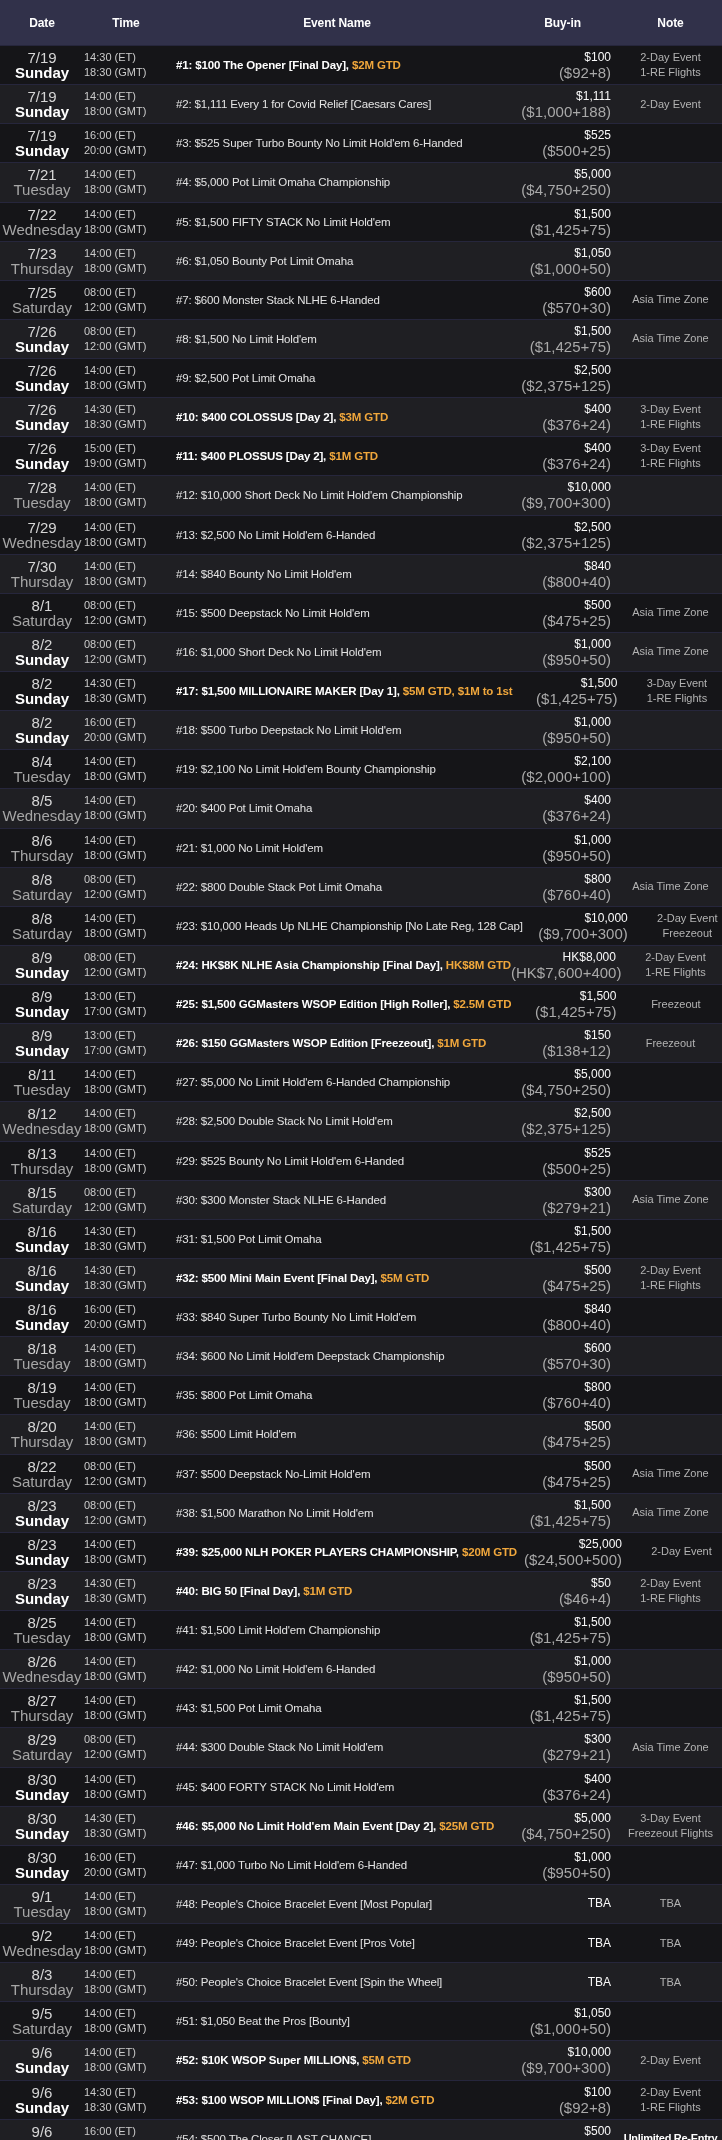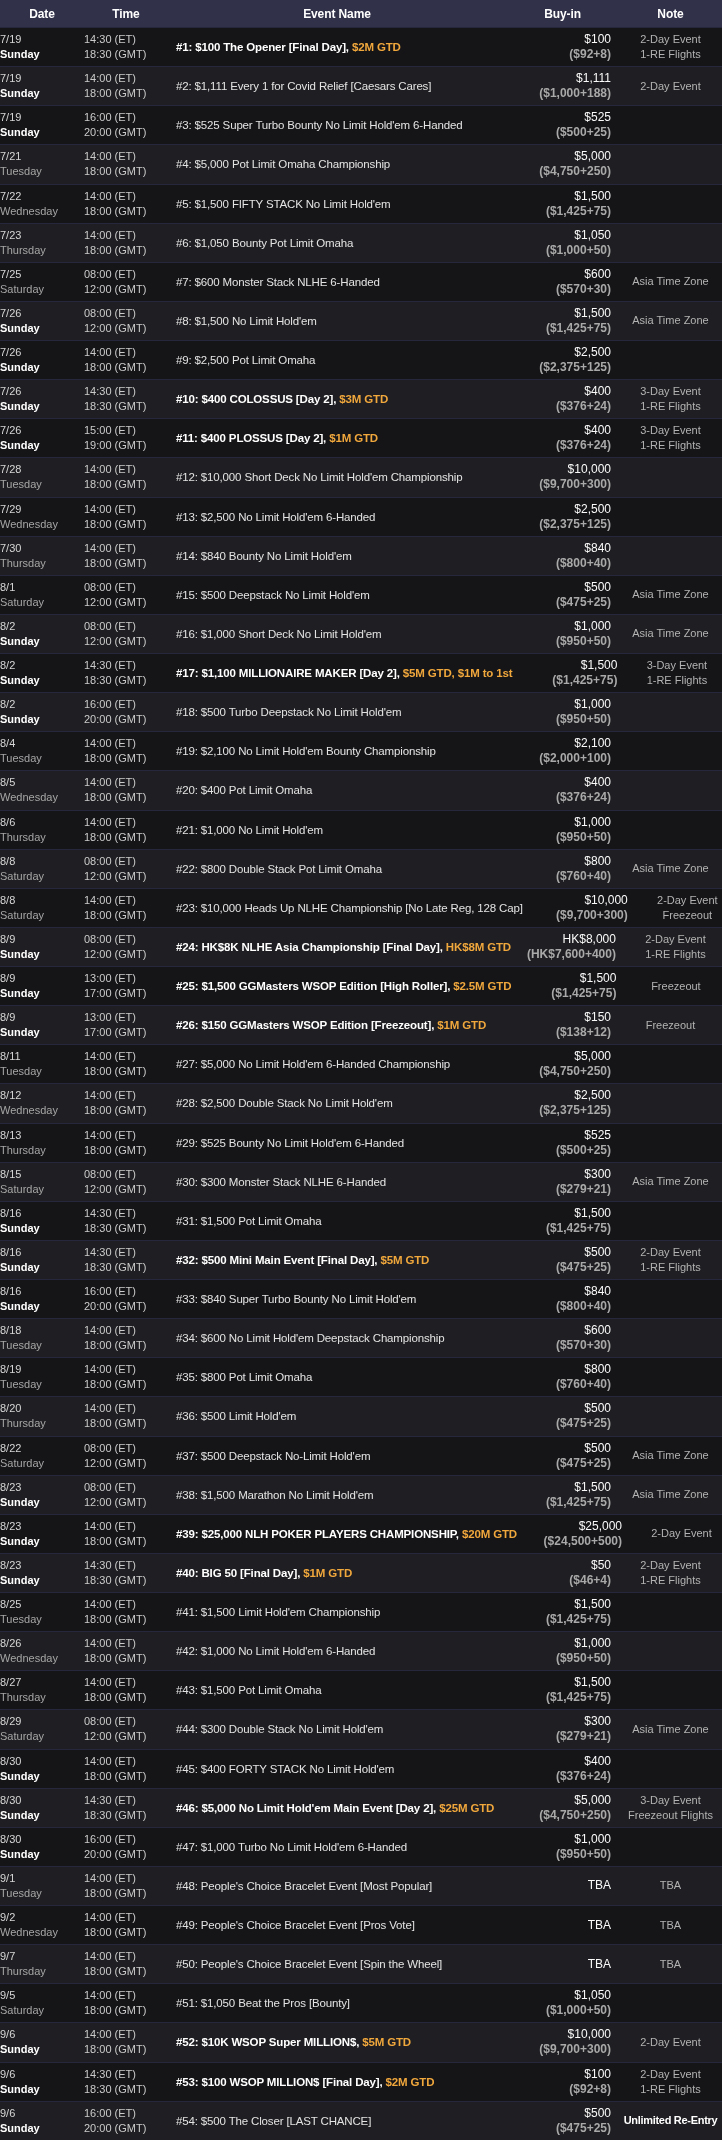--- a/index.html
+++ b/index.html
@@ -6,7 +6,7 @@
   body{width:722px;font-family:"Liberation Sans",sans-serif;-webkit-font-smoothing:antialiased;}
   .tbl{width:722px;}
   
-  .hdr{display:grid;grid-template-columns:84px 84px 1fr 113px 103px;height:27px;
+  .hdr{display:grid;grid-template-columns:84px 84px 1fr 113px 103px;height:45px;
        background:#31314a;align-items:center;}
   .hdr .hc{color:#ffffff;font-weight:bold;font-size:12px;text-align:center;letter-spacing:-0.1px;}
   

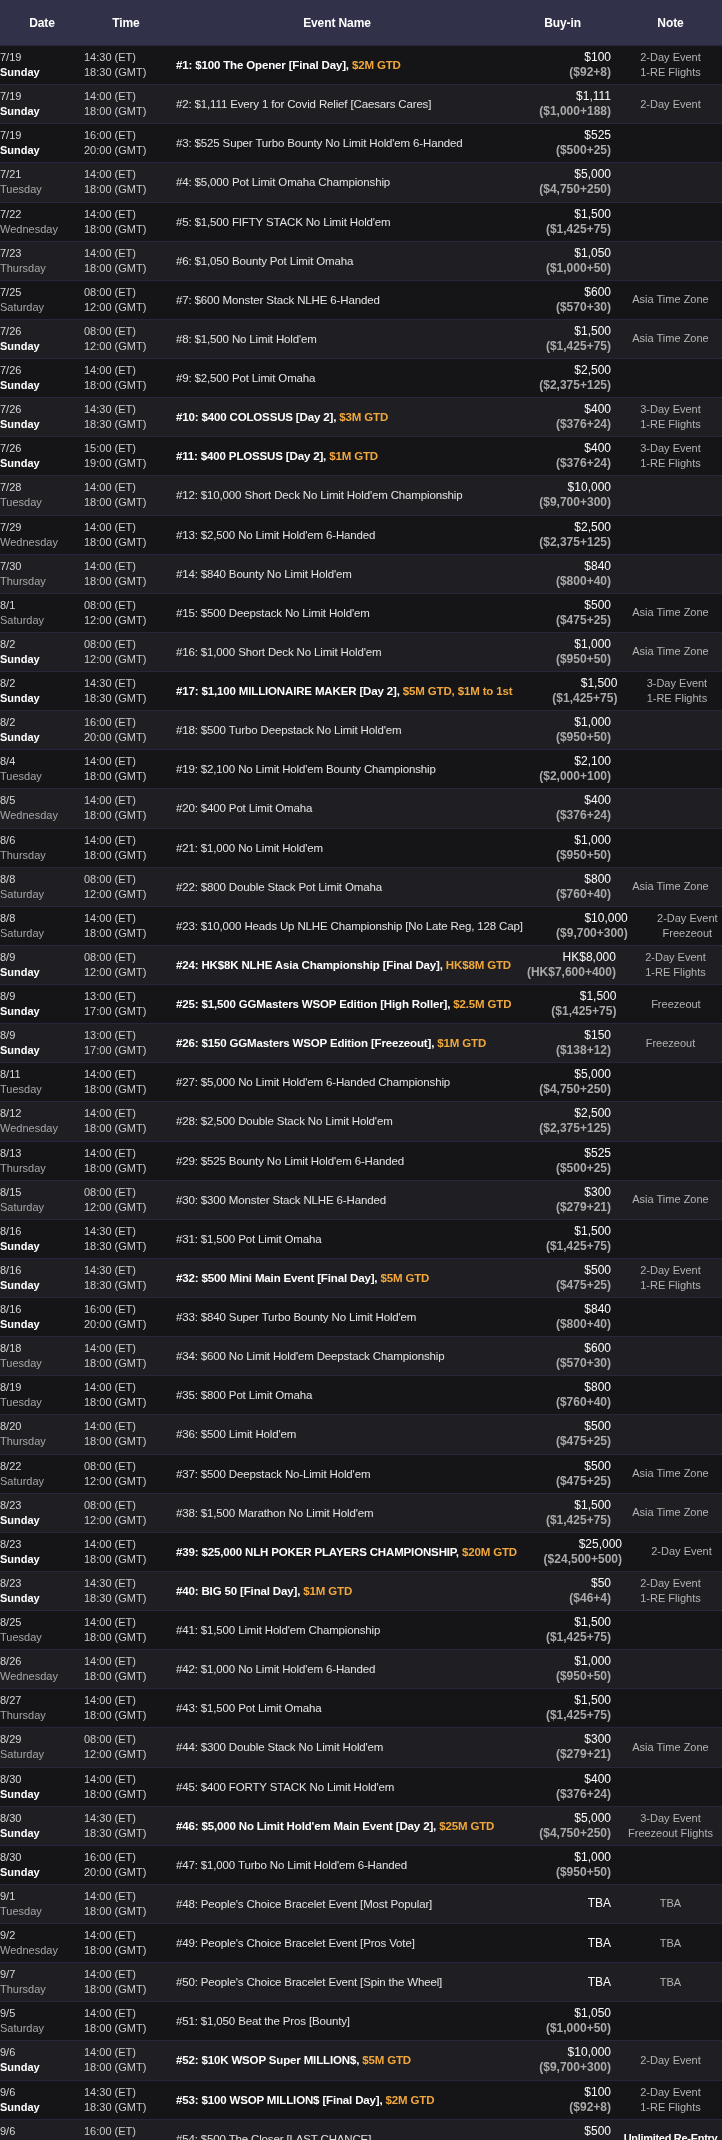--- a/index.html
+++ b/index.html
@@ -15,7 +15,7 @@
   .row:nth-child(odd){background:#151518;}
   .row:nth-child(even){background:#1f1f23;}
   .c{overflow:visible;}
-  .cell-date{text-align:left;line-height:15px;font-size:11px;}
+  .cell-date{text-align:center;line-height:15px;font-size:15px;}
   .d1{color:#d6d6d6;}
   .d2{color:#a6a6a6;}
   .d2.sun{color:#ffffff;font-weight:bold;}

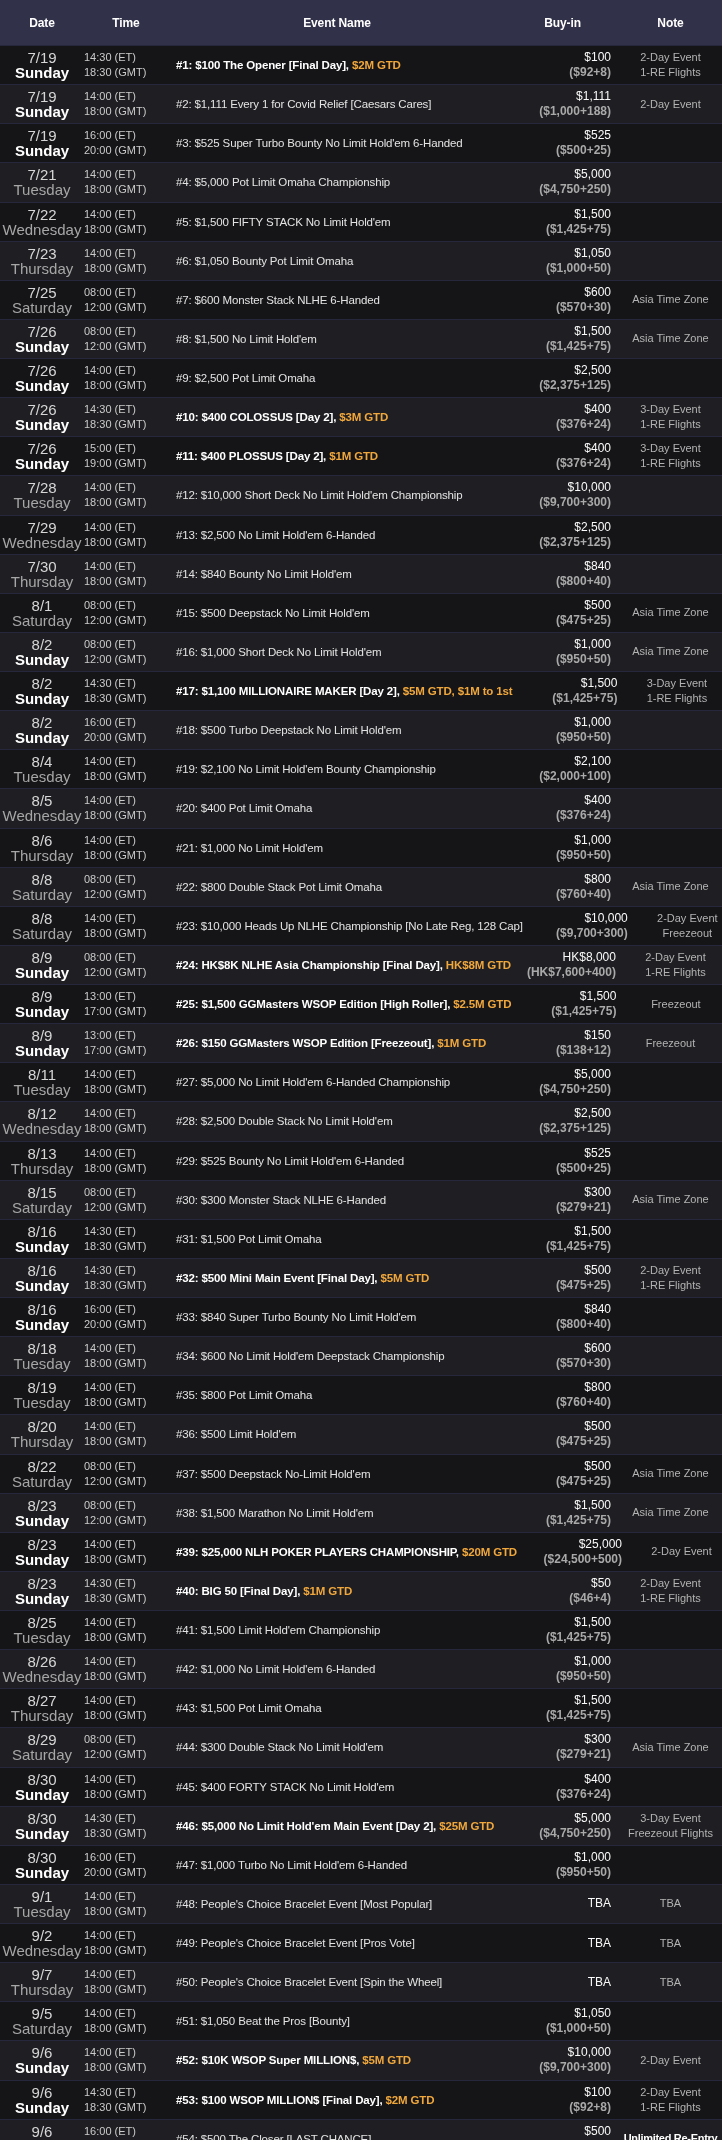--- a/index.html
+++ b/index.html
@@ -25,7 +25,7 @@
   .gtd{font-weight:bold;}
   .cell-buyin{text-align:right;padding-right:8px;line-height:15px;}
   .b1{color:#fafafa;font-weight:normal;font-size:12px;}
-  .b2{color:#a9a9a9;font-size:12px;font-weight:bold;}
+  .b2{color:#a9a9a9;font-size:15px;}
   .cell-note{text-align:center;font-size:11px;color:#b3b3b3;line-height:15px;white-space:nowrap;}
   .cell-note.nb{color:#ffffff;font-weight:bold;letter-spacing:-0.3px;}
 </style>

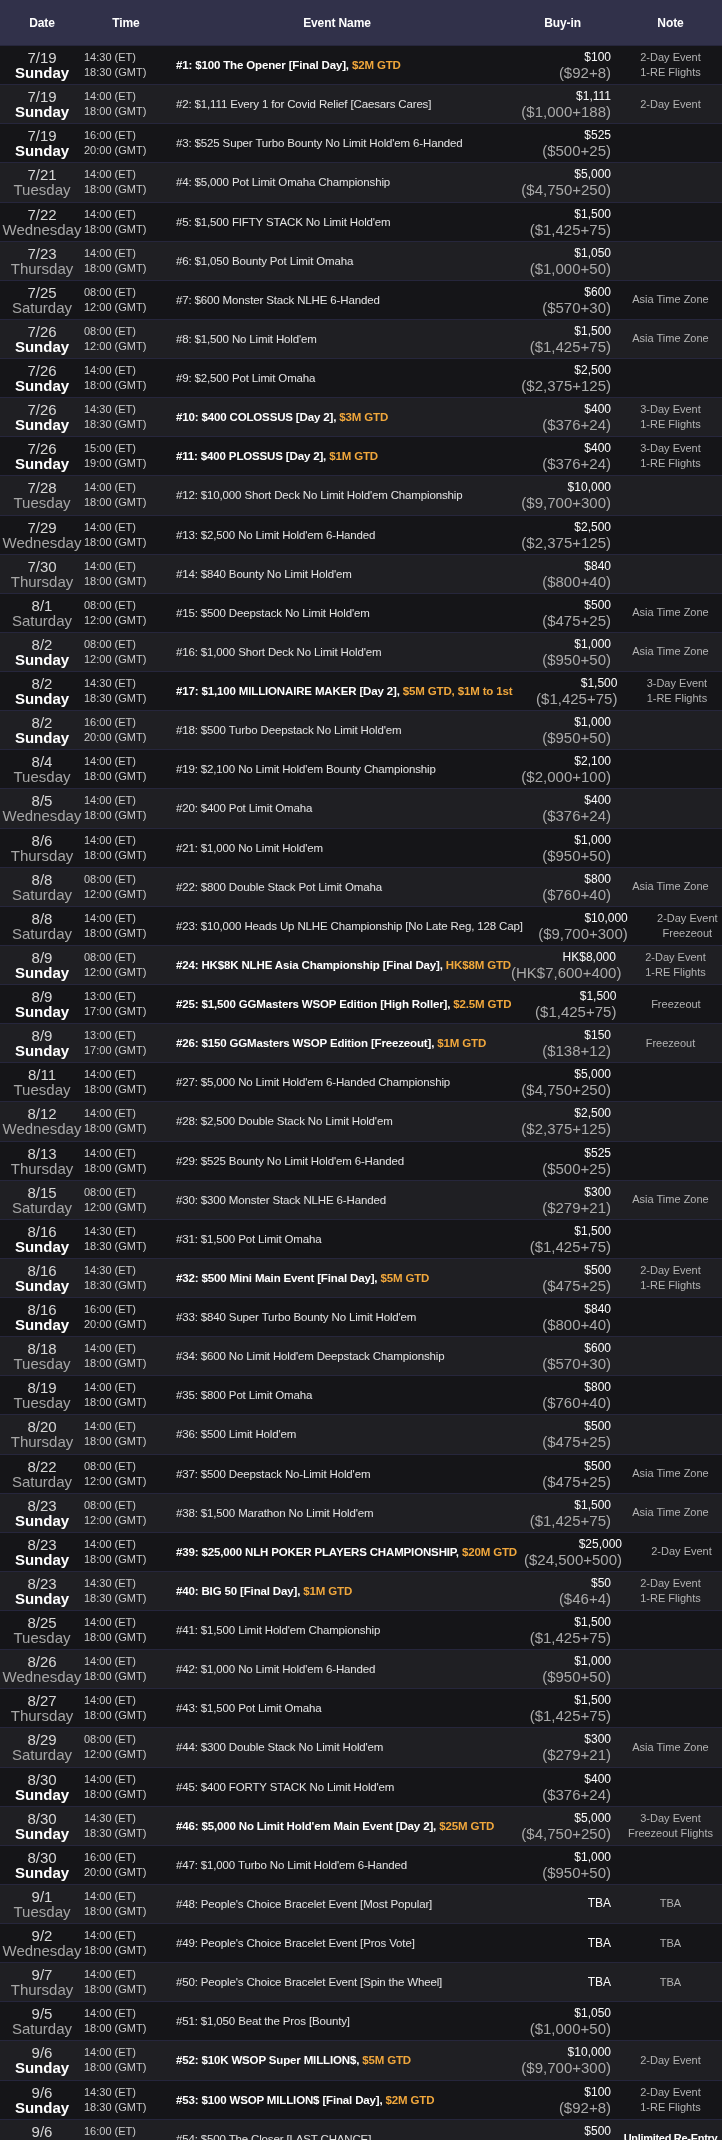--- a/index.html
+++ b/index.html
@@ -374,7 +374,7 @@
       <div>18:30 (GMT)</div>
     </div>
     <div class="c cell-event">
-      <span class="ename feat">#17: $1,100 MILLIONAIRE MAKER [Day 2],</span><span class="gtd" style="color: rgb(240, 167, 60);"> $5M GTD, $1M to 1st</span>
+      <span class="ename feat">#17: $1,500 MILLIONAIRE MAKER [Day 1],</span><span class="gtd" style="color: rgb(240, 167, 60);"> $5M GTD, $1M to 1st</span>
     </div>
     <div class="c cell-buyin">
       <div class="b1">$1,500</div>

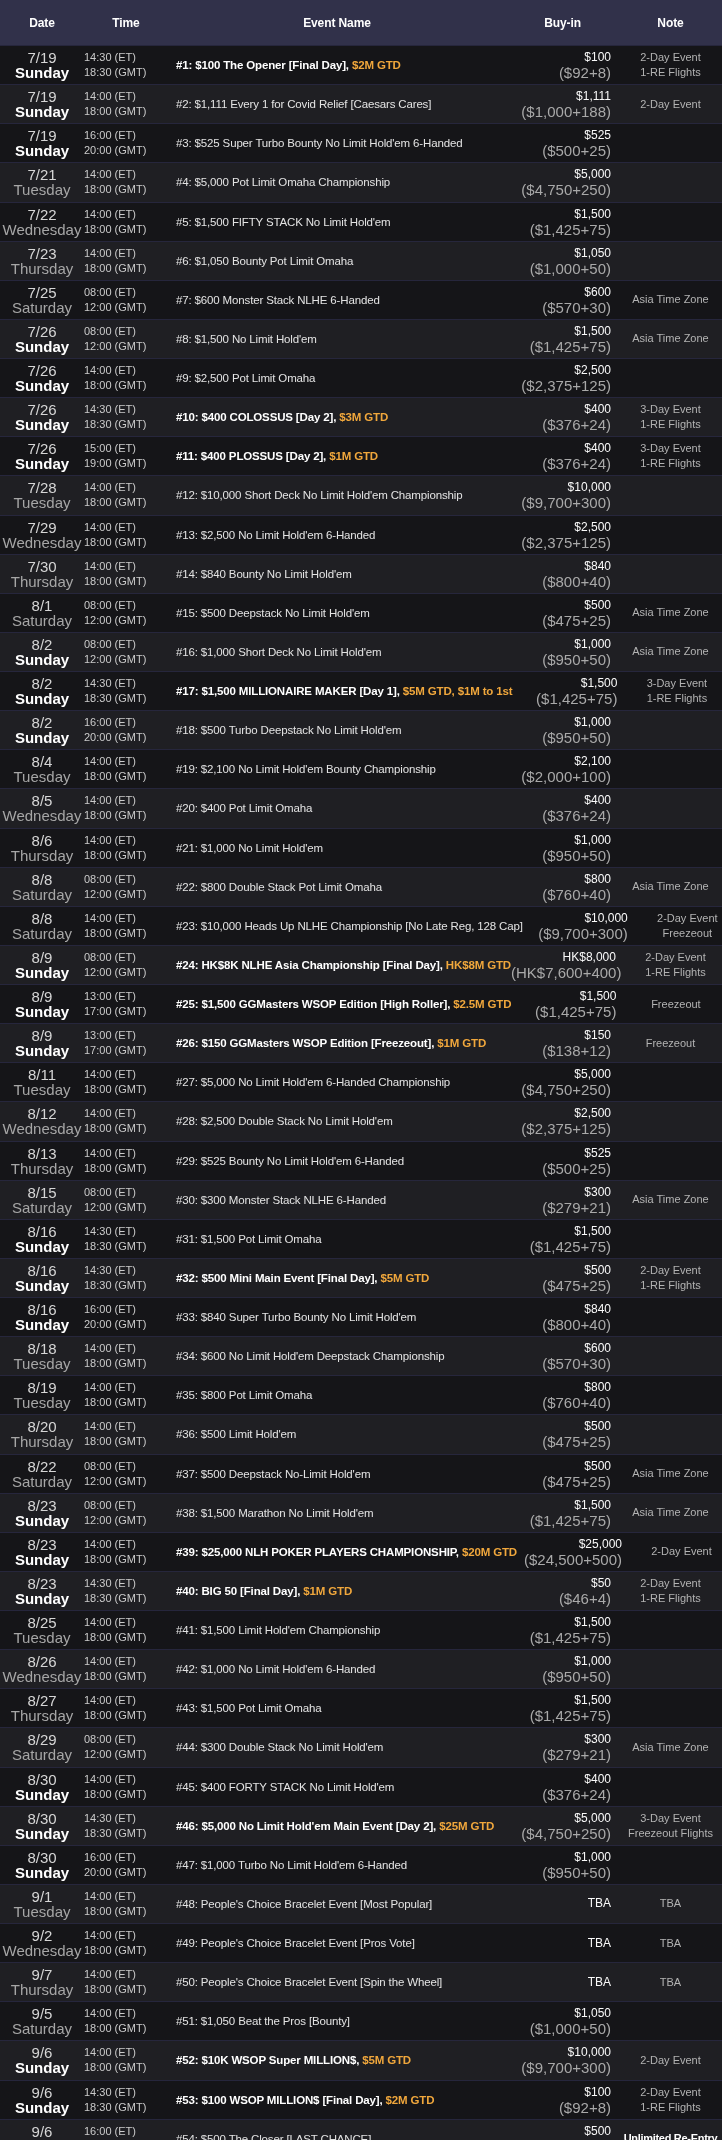--- a/index.html
+++ b/index.html
@@ -1031,7 +1031,7 @@
 
   <div class="row">
     <div class="c cell-date">
-      <div class="d1">9/7</div>
+      <div class="d1">8/3</div>
       <div class="d2">Thursday</div>
     </div>
     <div class="c cell-time">

